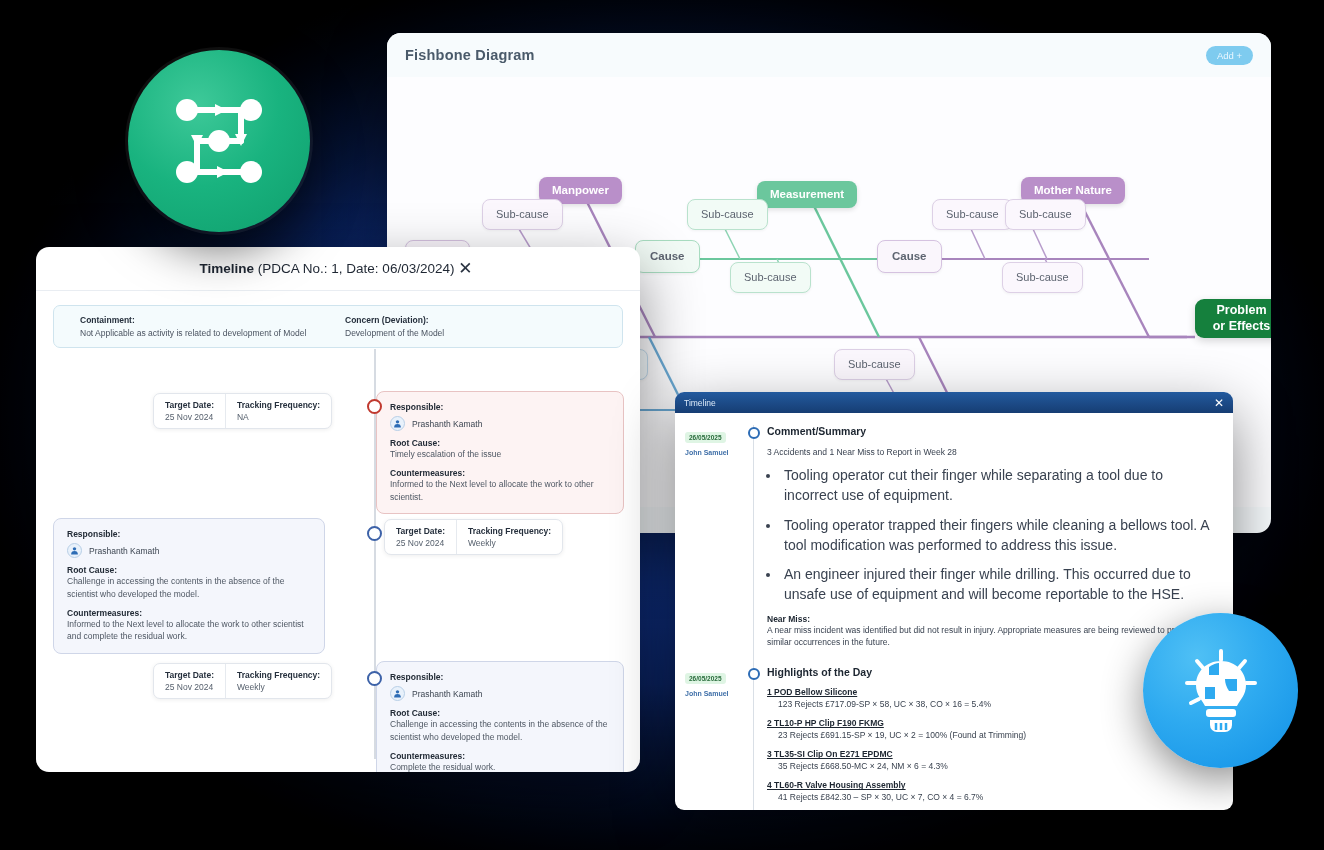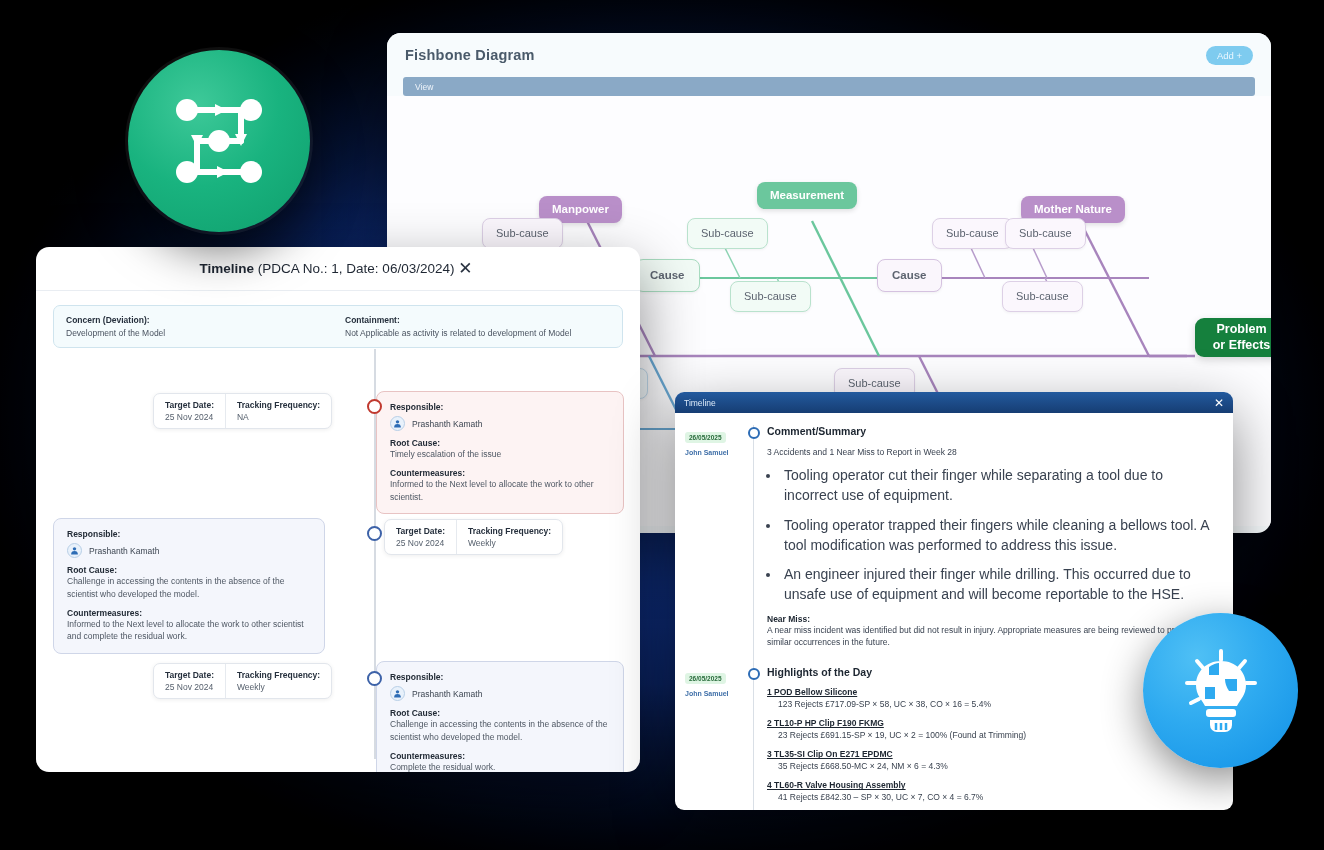--- a/index.html
+++ b/index.html
@@ -234,9 +234,6 @@
     <div class="fb-header">
       <div class="fb-title">Fishbone Diagram</div>
       <button class="fb-add-btn">Add  +</button>
-    </div>
-    <div class="fb-toolbar">
-      <span class="fb-toolbar-label">View</span>
     </div>
 
     <div class="fb-canvas">

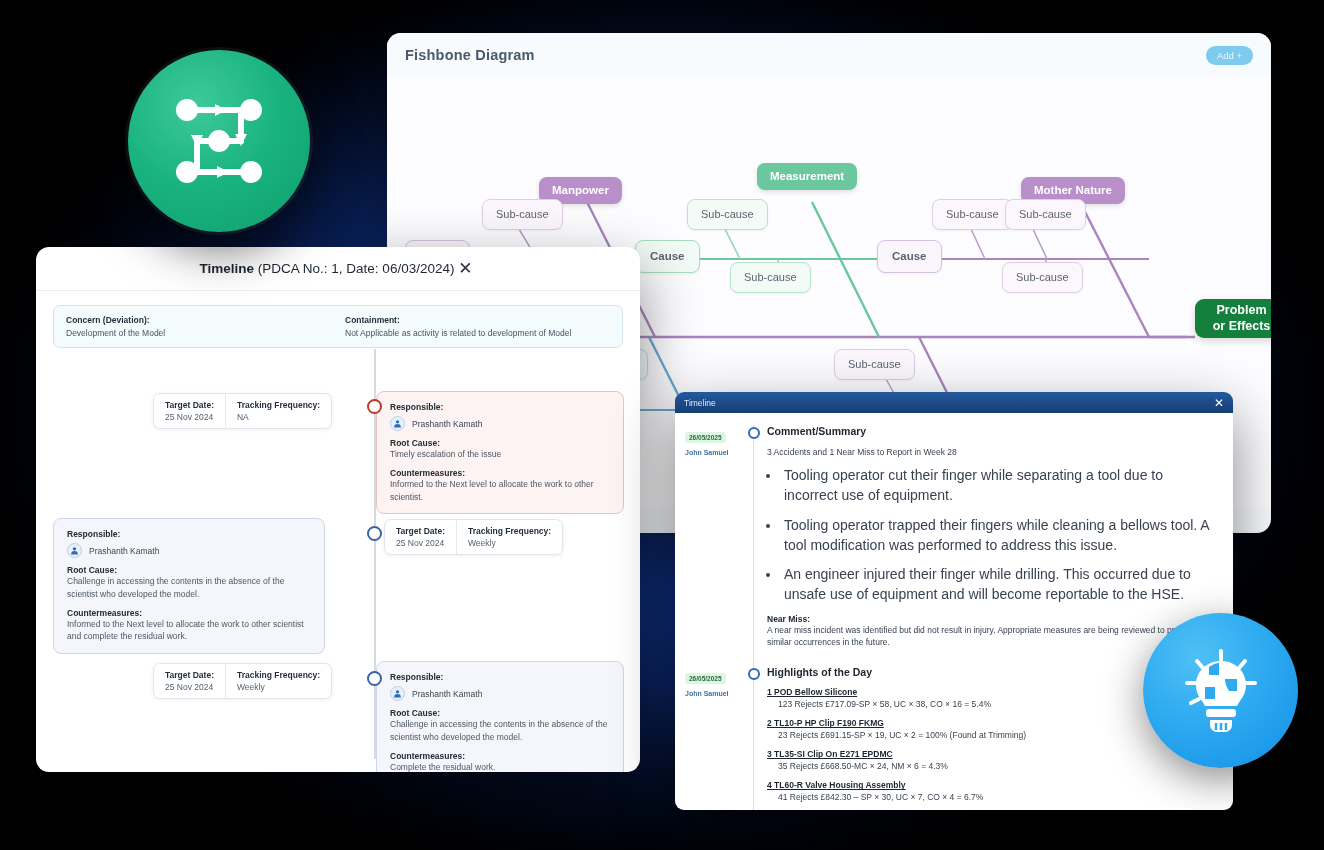--- a/index.html
+++ b/index.html
@@ -272,7 +272,7 @@
       </svg>
 
       <div class="node cat purple" style="left:152px;top:100px;text-align:right;">Manpower</div>
-      <div class="node cat green" style="left:370px;top:86px;">Measurement</div>
+      <div class="node cat green" style="left:370px;top:104px;">Measurement</div>
       <div class="node cat purple" style="left:634px;top:100px;">Mother Nature</div>
 
       <div class="node cause p" style="left:18px;top:163px;">Cause</div>

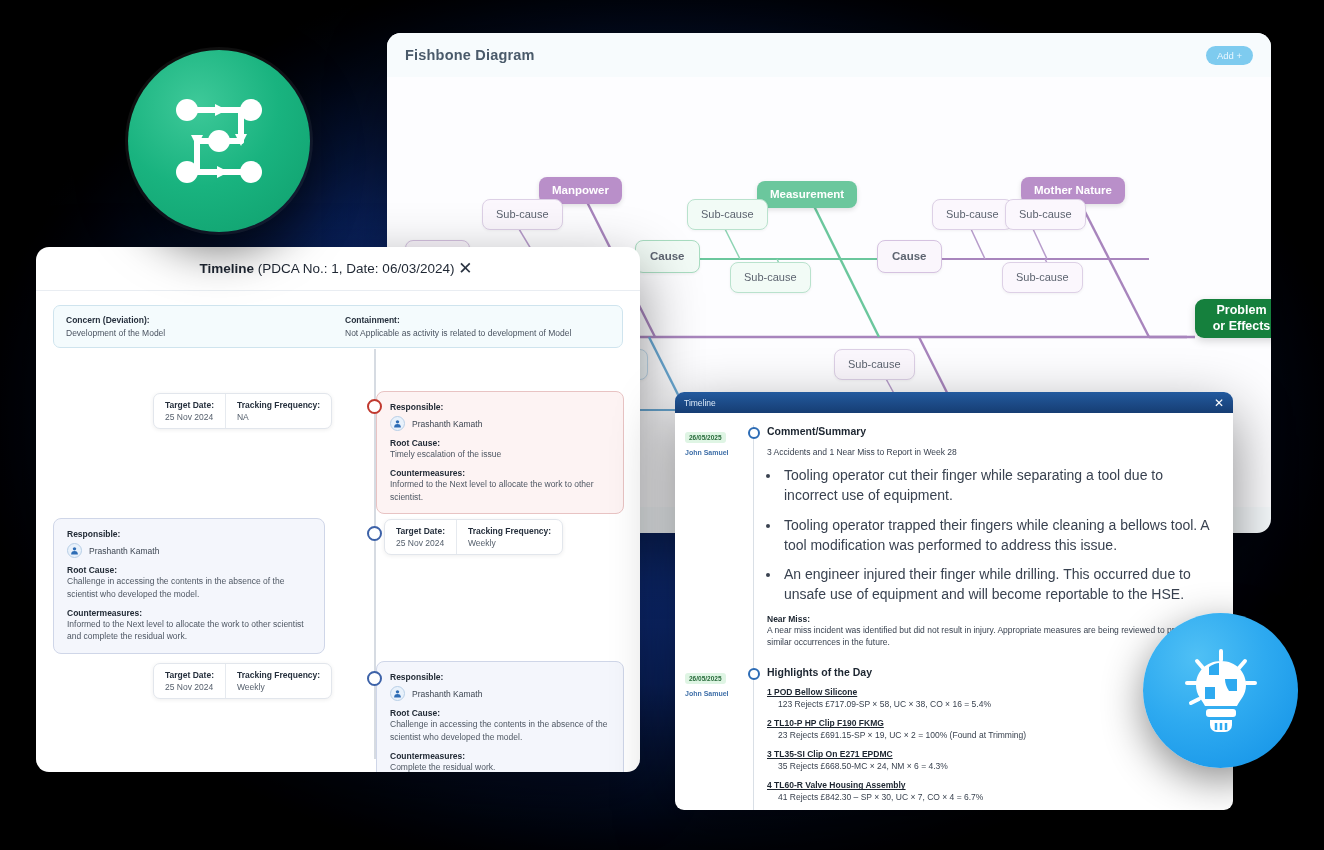--- a/index.html
+++ b/index.html
@@ -363,13 +363,13 @@
     <div class="tl-body">
 
       <div class="concern-box">
+        <div class="concern-col second">
+          <div class="cc-label">Containment:</div>
+          <div class="cc-val">Not Applicable as activity is related to development of Model</div>
+        </div>
         <div class="concern-col">
           <div class="cc-label">Concern (Deviation):</div>
           <div class="cc-val">Development of the Model</div>
-        </div>
-        <div class="concern-col second">
-          <div class="cc-label">Containment:</div>
-          <div class="cc-val">Not Applicable as activity is related to development of Model</div>
         </div>
       </div>
 

